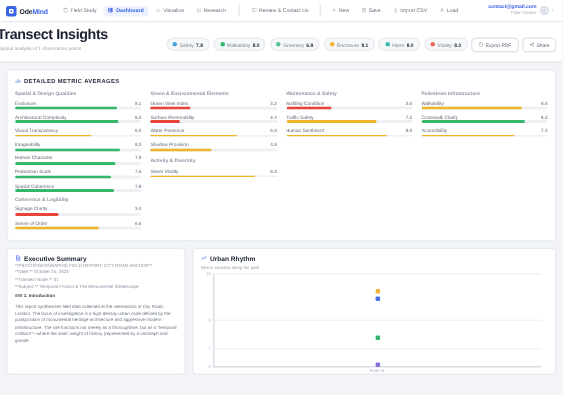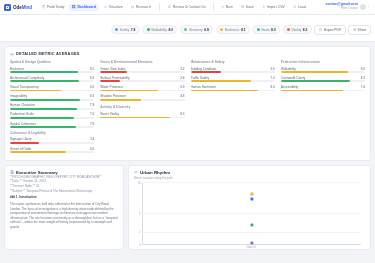--- a/index.html
+++ b/index.html
@@ -242,6 +242,10 @@
   </div>
 
   <div class="pagehead">
+    <div class="pagehead-left">
+      <div class="page-title">Transect Insights</div>
+      <div class="page-sub">Spatial analysis of 1 observation points</div>
+    </div>
 
     <div class="pills">
       <div class="pill">

